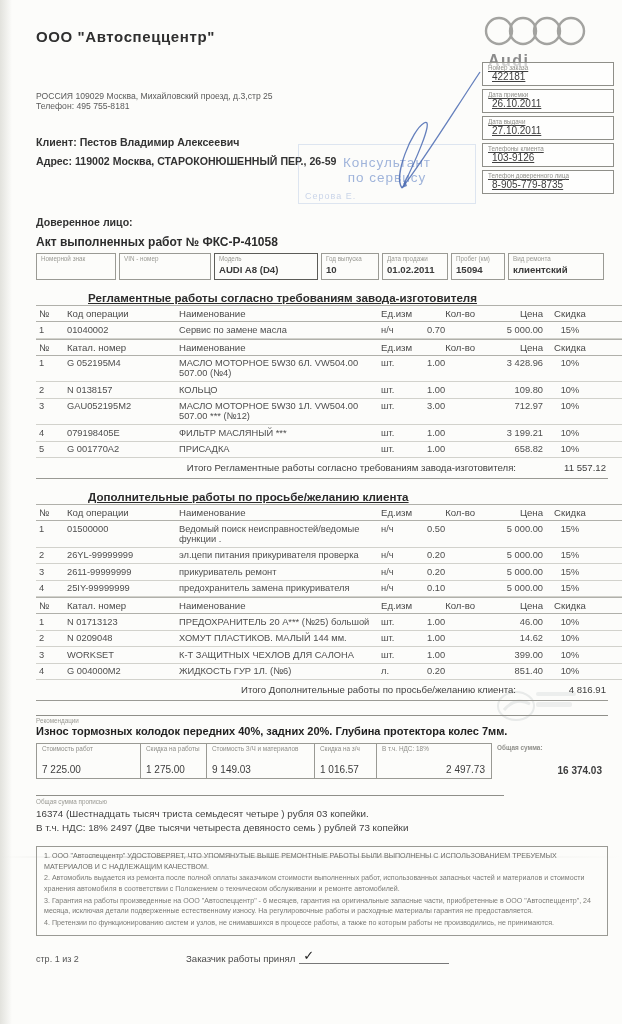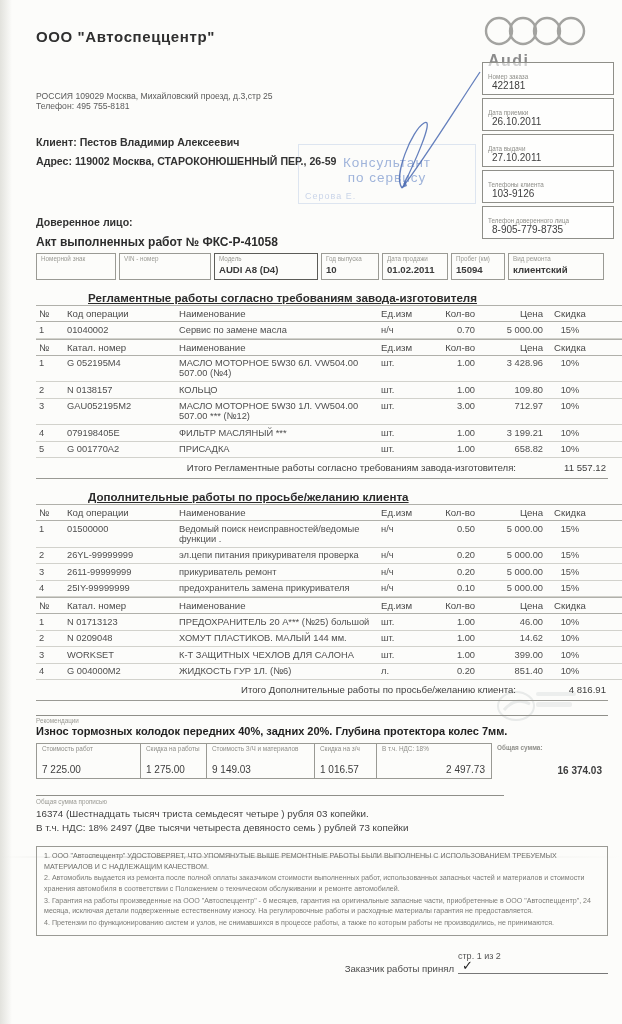--- a/index.html
+++ b/index.html
@@ -23,7 +23,7 @@
   .audi-rings{display:block;}
   .audi-word{font-size:16px;font-weight:bold;color:#8b8b8b;letter-spacing:1.5px;margin:2px 0 0 4px;}
   .order-box{position:absolute;top:62px;right:8px;width:132px;z-index:2;}
-  .order-cell{border:1px solid #8f8f89;margin-bottom:3px;padding:10px 5px 3px;background:rgba(255,255,255,.6);}
+  .order-cell{border:1px solid #8f8f89;margin-bottom:3px;padding:1px 5px 3px;background:rgba(255,255,255,.6);text-decoration:underline;}
   .order-cell .lbl{font-size:6.3px;color:#8f8f8a;}
   .order-cell .val{font-size:10px;color:#3d3d3d;padding-left:4px;}
 

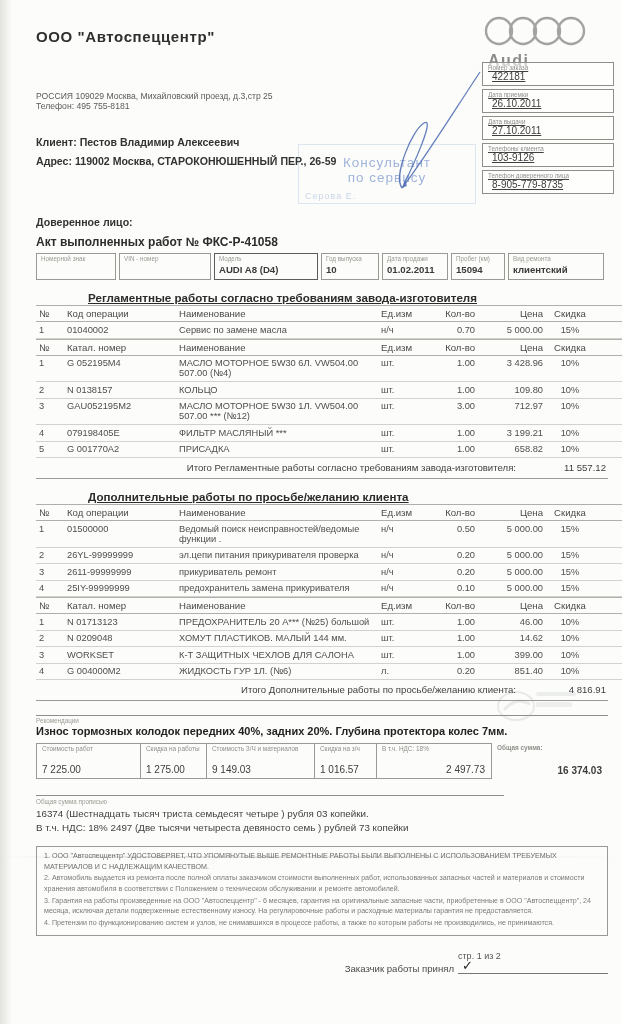--- a/index.html
+++ b/index.html
@@ -57,7 +57,7 @@
   td{font-size:9.3px;color:#4e4e4e;padding:2.5px 3px 3px;border-bottom:1px solid #d2d2cc;
         vertical-align:top;overflow:hidden;}
   .col0{width:22px}.col1{width:106px}.col2{width:196px}.col3{width:40px}
-  .col4{width:48px;text-align:right}.col5{width:62px;text-align:right}
+  .col4{width:48px;text-align:left}.col5{width:62px;text-align:right}
   .col6{width:42px;text-align:center}.col7{width:66px;text-align:right}
   th.col4,th.col5,th.col7{text-align:right}th.col6{text-align:center}
   .total-row{display:flex;justify-content:flex-end;align-items:baseline;gap:26px;

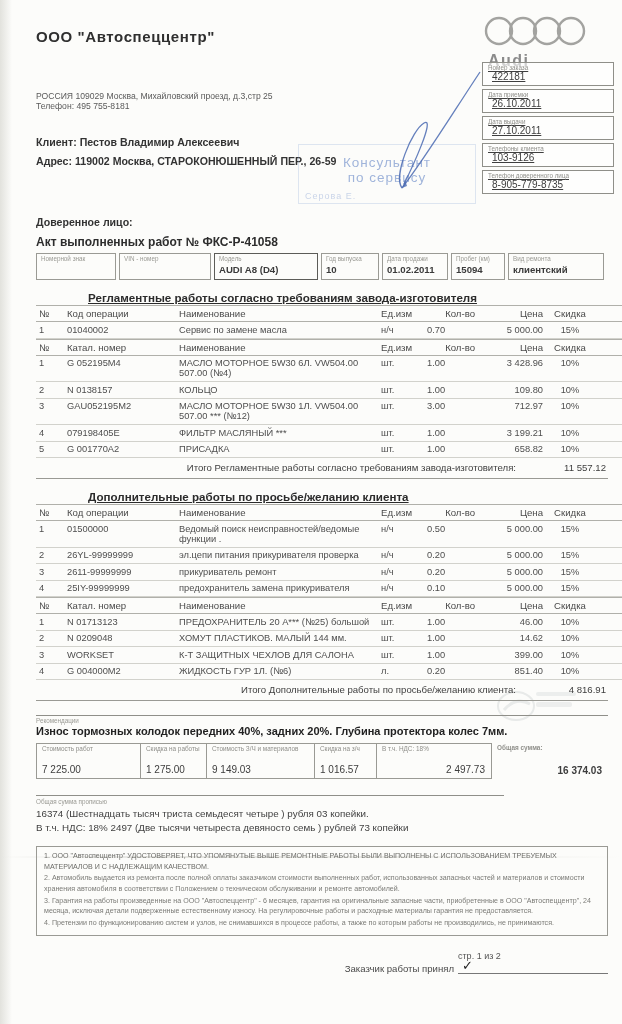--- a/index.html
+++ b/index.html
@@ -94,7 +94,7 @@
   .terms p:first-child{color:#6b6b67;}
 
   
-  .footer{margin-top:15px;display:flex;align-items:flex-end;font-size:9px;color:#555;flex-direction:column;}
+  .footer{margin-top:15px;display:flex;align-items:flex-end;font-size:9px;color:#555;}
   .footer .pg{width:150px;}
   .accept{display:flex;align-items:flex-end;gap:4px;font-size:9.6px;color:#4a4a4a;}
   .sign-line{display:inline-block;width:150px;border-bottom:1px solid #777;position:relative;height:12px;}

